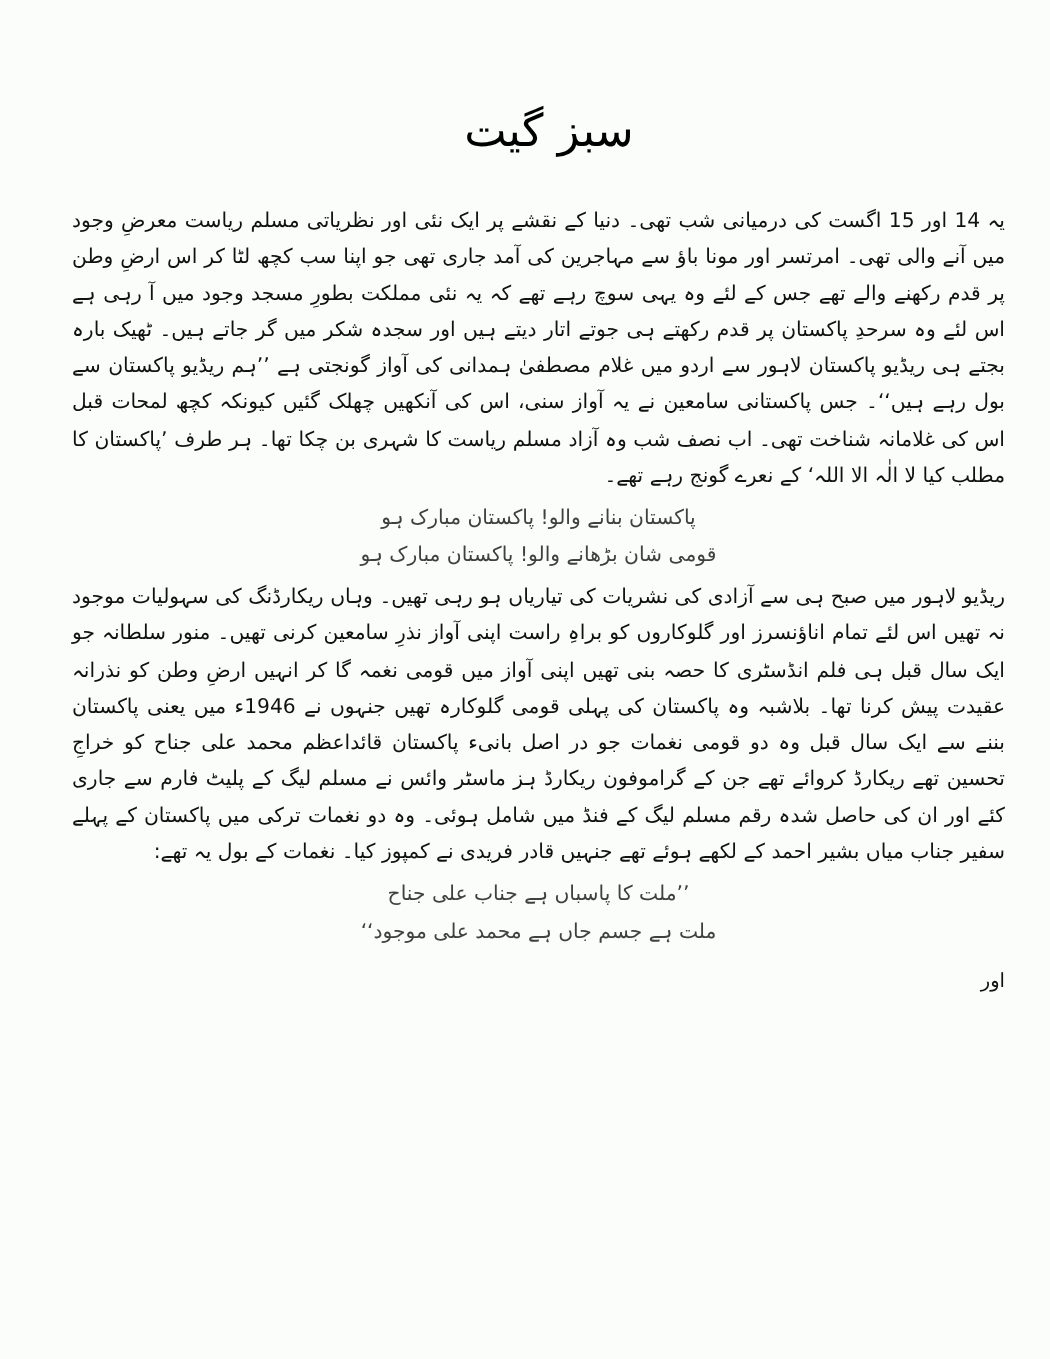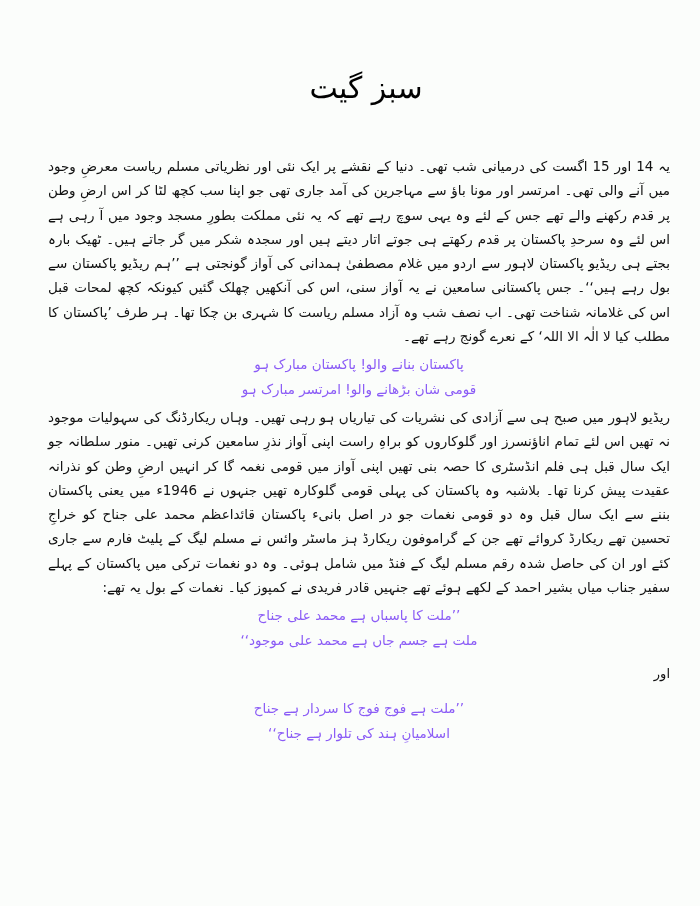--- a/index.html
+++ b/index.html
@@ -37,7 +37,7 @@
     }
     .body {
       position: absolute;
-      top: 154px;
+      top: 135px;
       left: 48px;
       width: 622px;
       font-size: 13.5px;

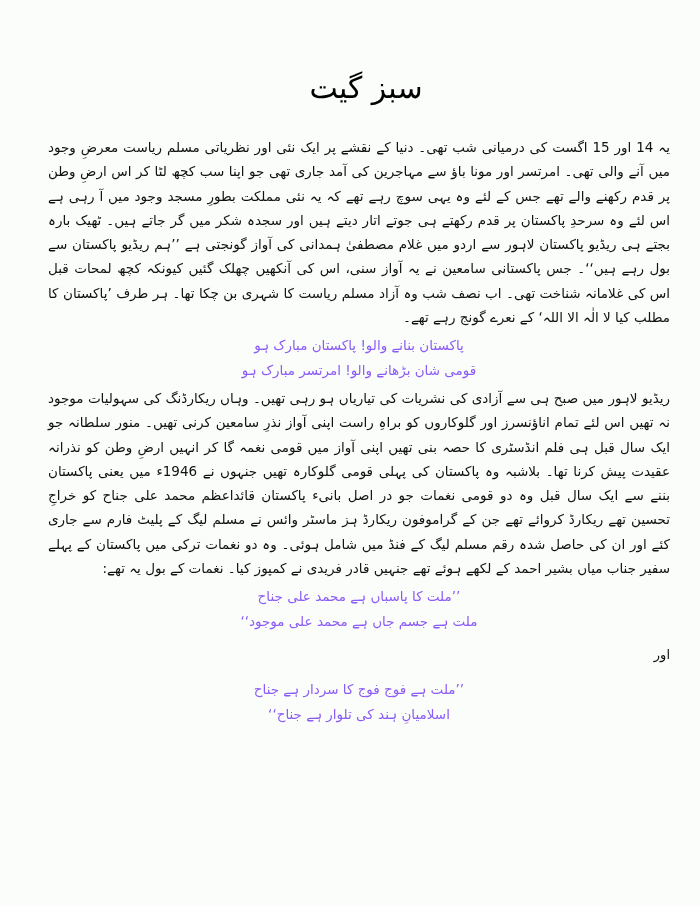--- a/index.html
+++ b/index.html
@@ -51,7 +51,7 @@
     .verse {
       text-align: center;
       text-align-last: center;
-      color: #8b5cf6;
+      color: #404040;
       font-size: 13.5px;
       margin: 0;
     }

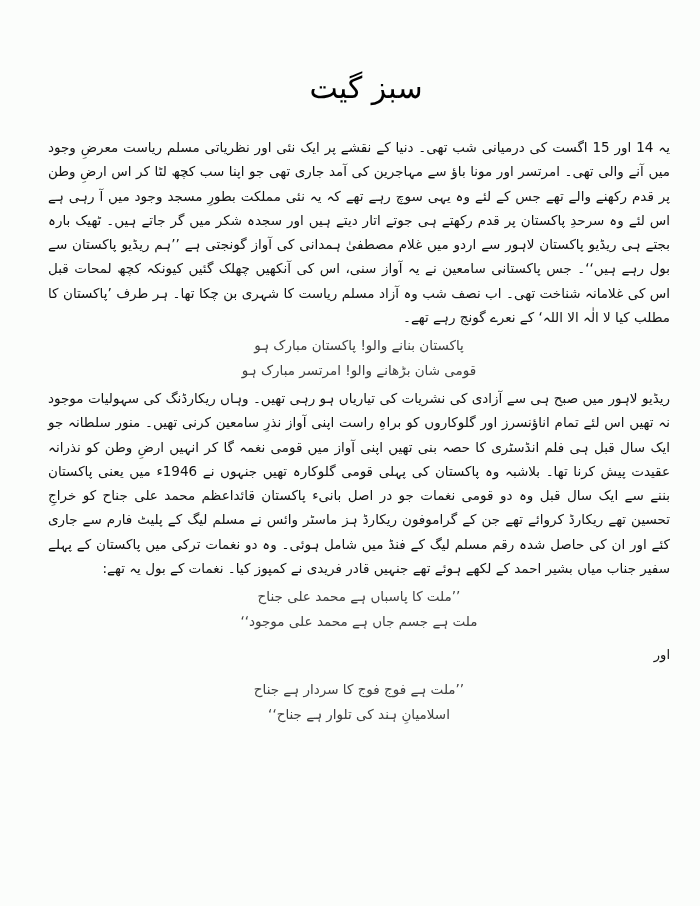--- a/index.html
+++ b/index.html
@@ -78,7 +78,7 @@
     <div class="spacer-small"></div>
     <div class="verse-block">
       <p class="verse">پاکستان بنانے والو! پاکستان مبارک ہو</p>
-      <p class="verse">قومی شان بڑھانے والو! امرتسر مبارک ہو</p>
+      <p class="verse">قومی شان بڑھانے والو! پاکستان مبارک ہو</p>
     </div>
     <div class="spacer-small"></div>
 

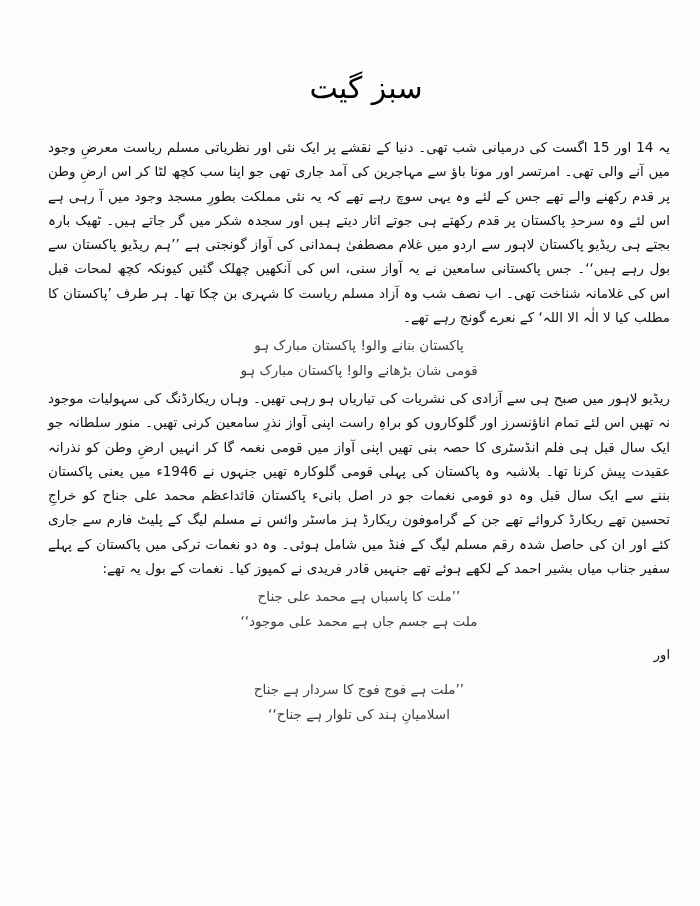--- a/index.html
+++ b/index.html
@@ -86,7 +86,7 @@
 
     <div class="spacer-small"></div>
     <div class="verse-block">
-      <p class="verse">’’ملت کا پاسباں ہے محمد علی جناح</p>
+      <p class="verse">’’ملت کا پاسباں ہے جناب علی جناح</p>
       <p class="verse">ملت ہے جسم جاں ہے محمد علی موجود‘‘</p>
     </div>
 

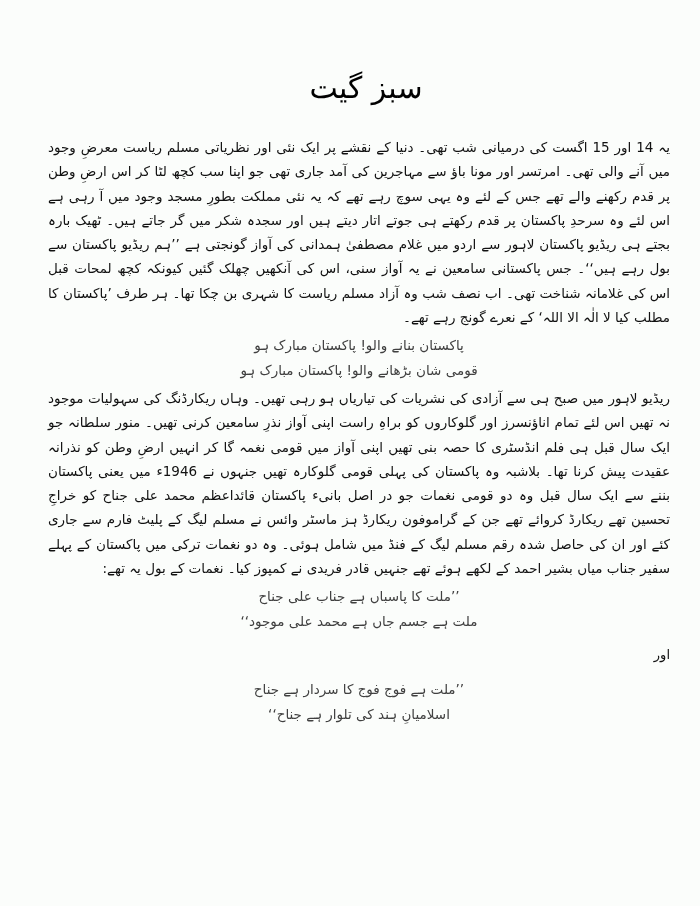--- a/index.html
+++ b/index.html
@@ -94,10 +94,6 @@
     <p class="aur">اور</p>
     <div class="spacer-med"></div>
 
-    <div class="verse-block">
-      <p class="verse">’’ملت ہے فوج فوج کا سردار ہے جناح</p>
-      <p class="verse">اسلامیانِ ہند کی تلوار ہے جناح‘‘</p>
-    </div>
   </div>
 </div>
 

